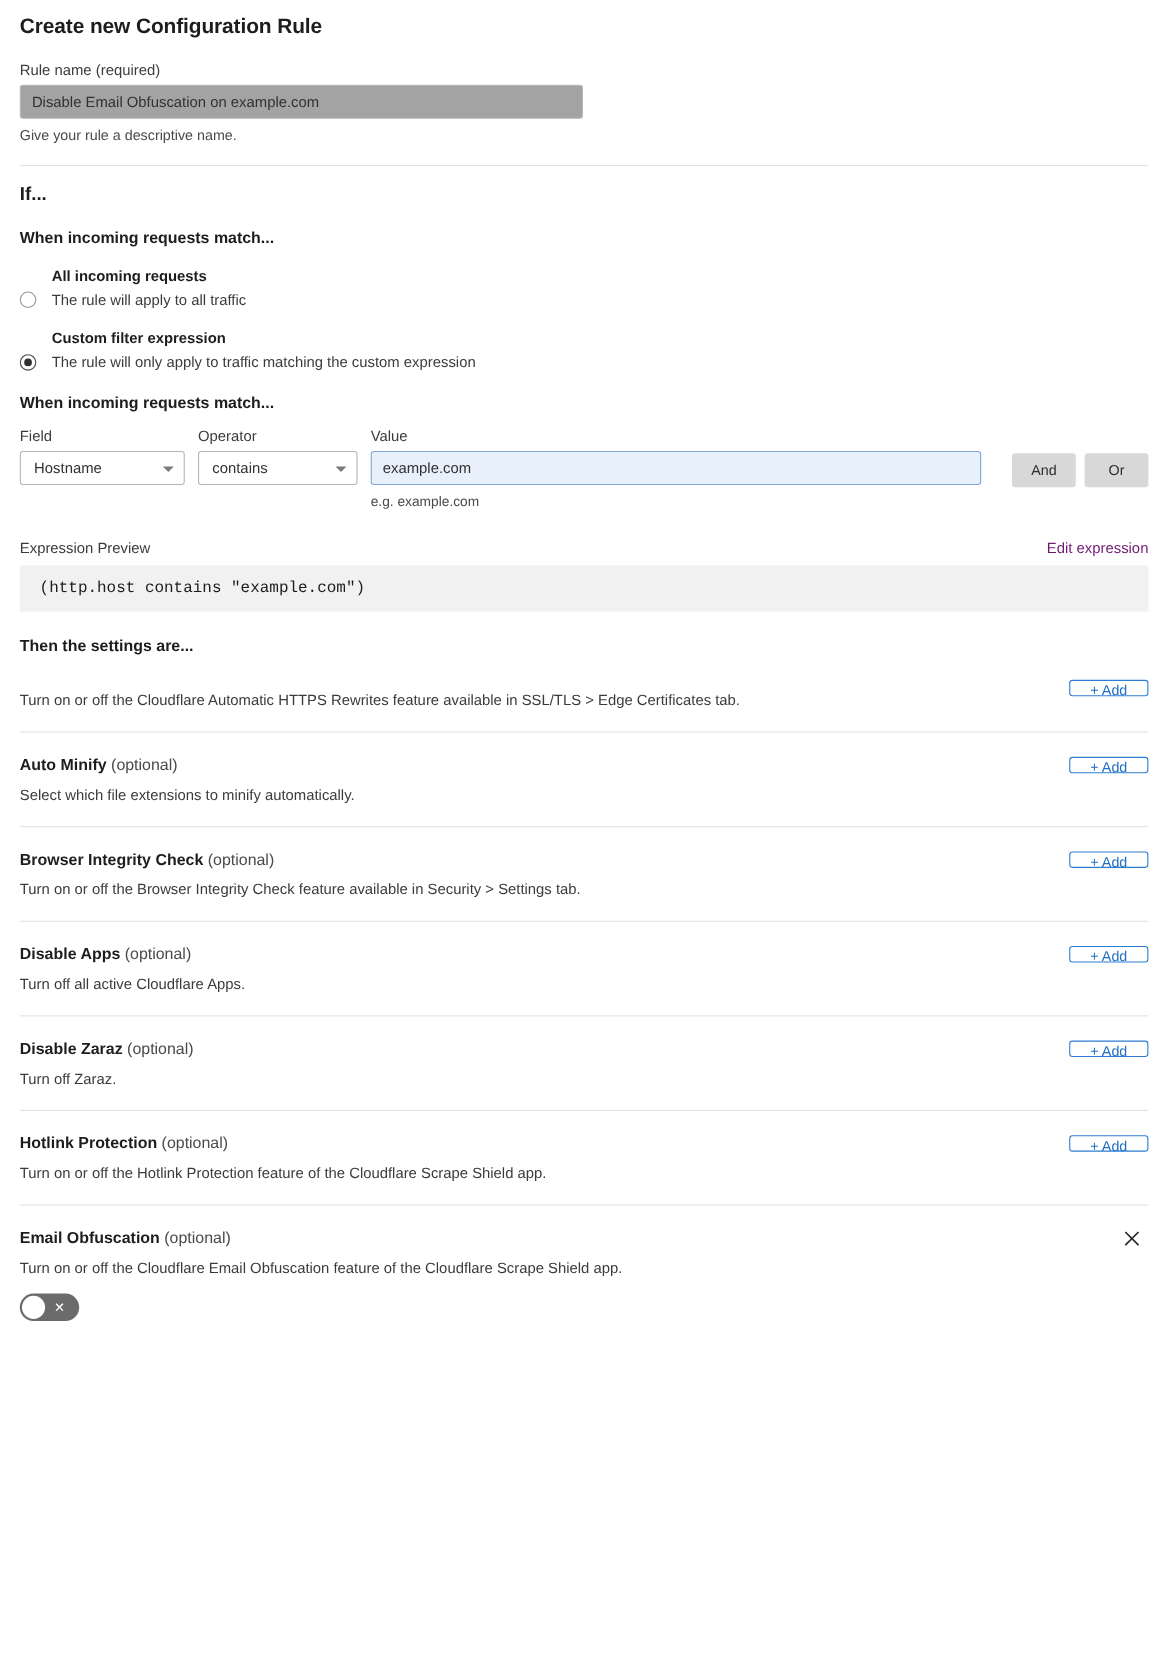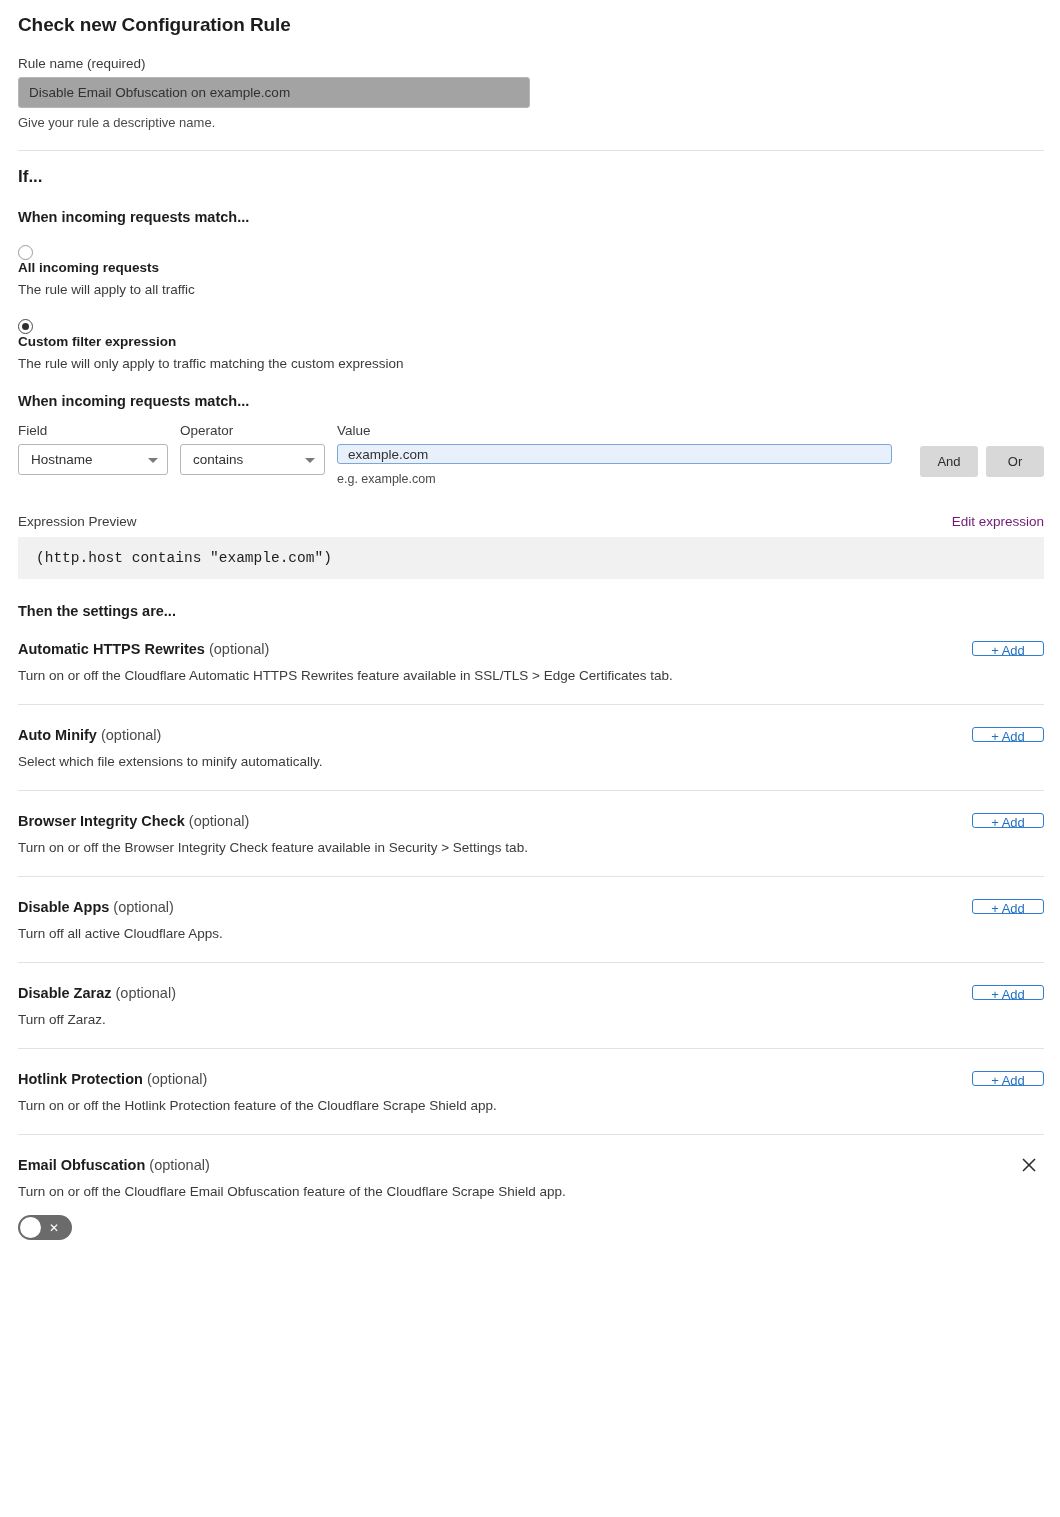--- a/index.html
+++ b/index.html
@@ -278,7 +278,7 @@
 
 <div class="page">
 
-  <h1 class="page-title">Check new Configuration Rule</h1>
+  <h1 class="page-title">Create new Configuration Rule</h1>
 
   <div>
     <div class="field-label">Rule name (required)</div>

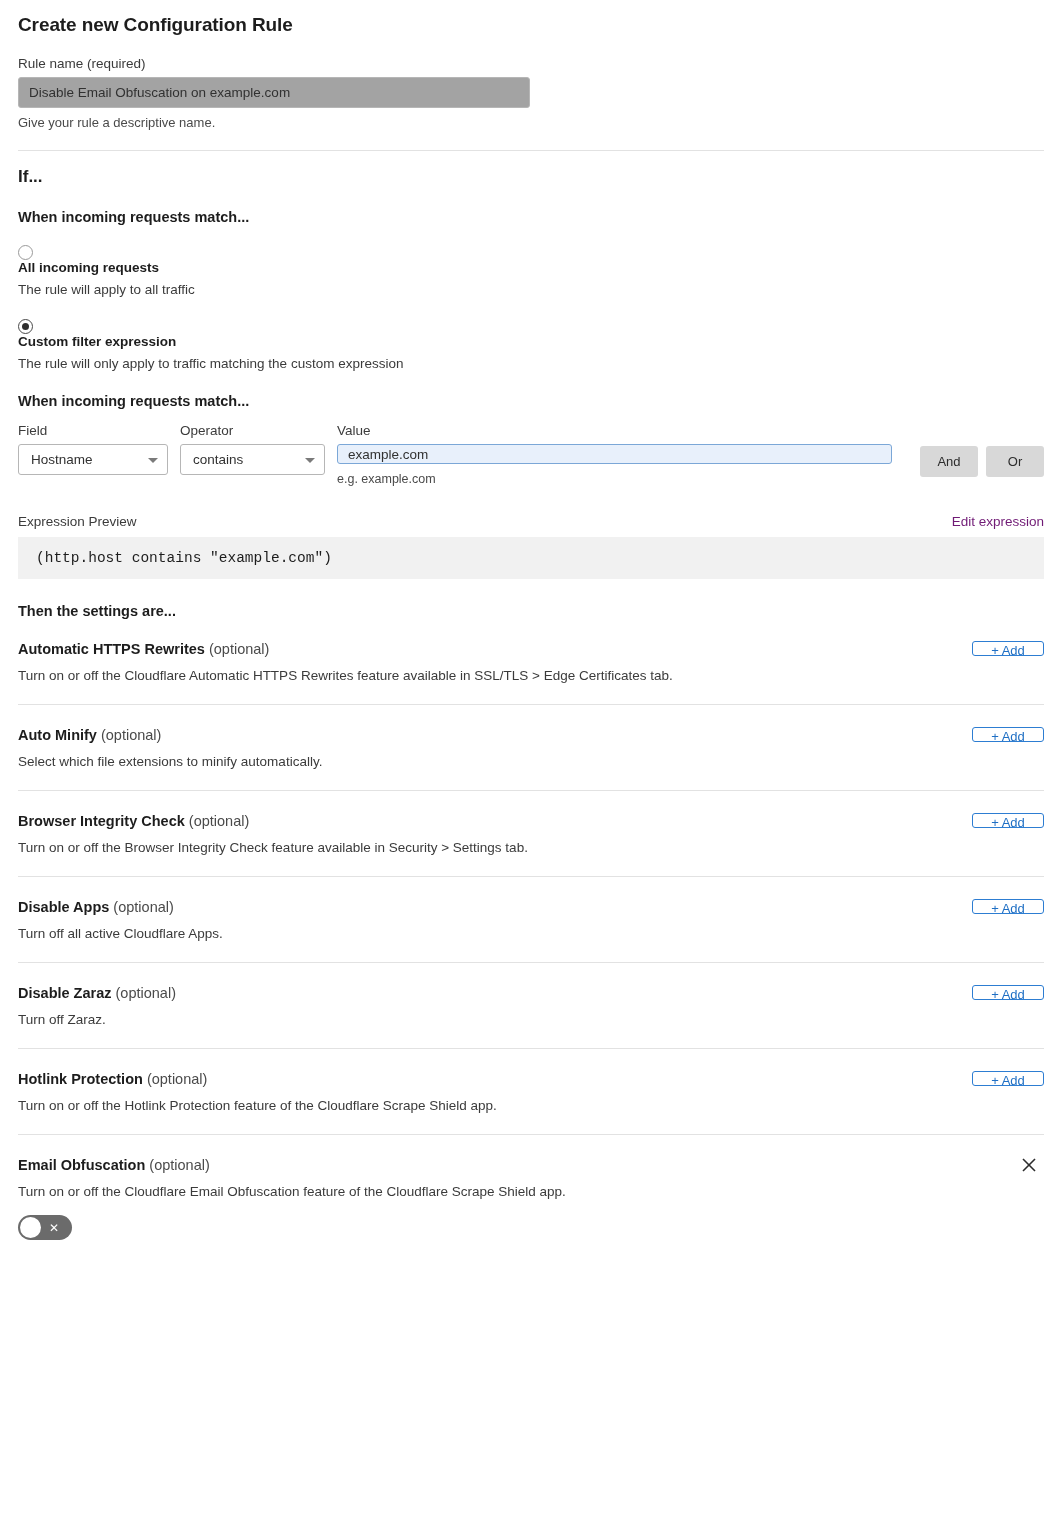--- a/index.html
+++ b/index.html
@@ -70,9 +70,8 @@
   }
   .radio-row {
     display: flex;
-    align-items: flex-start;
+    align-items: flex-end;
     margin-bottom: 20px;
-    flex-direction: column;
   }
   .radio {
     width: 15px;

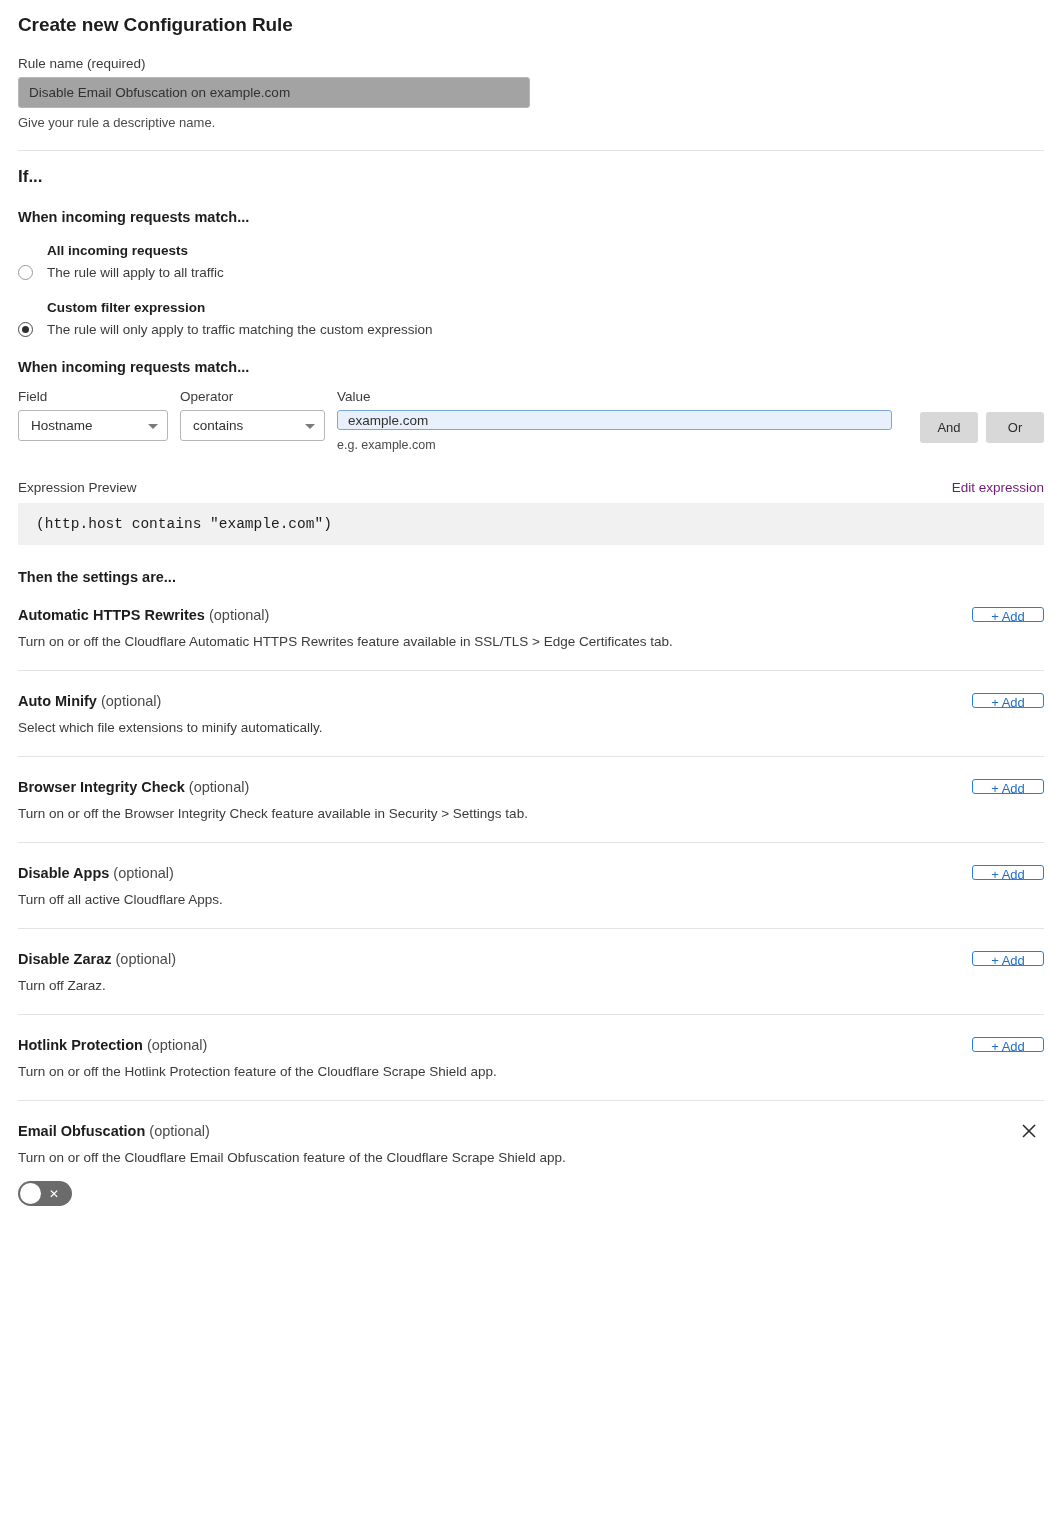--- a/index.html
+++ b/index.html
@@ -140,7 +140,7 @@
   }
   .value-input {
     width: 100%;
-    height: 20px;
+    height: 31px;
     border: 1px solid #7ba7d7;
     border-radius: 3px;
     background: #e8f0fb;

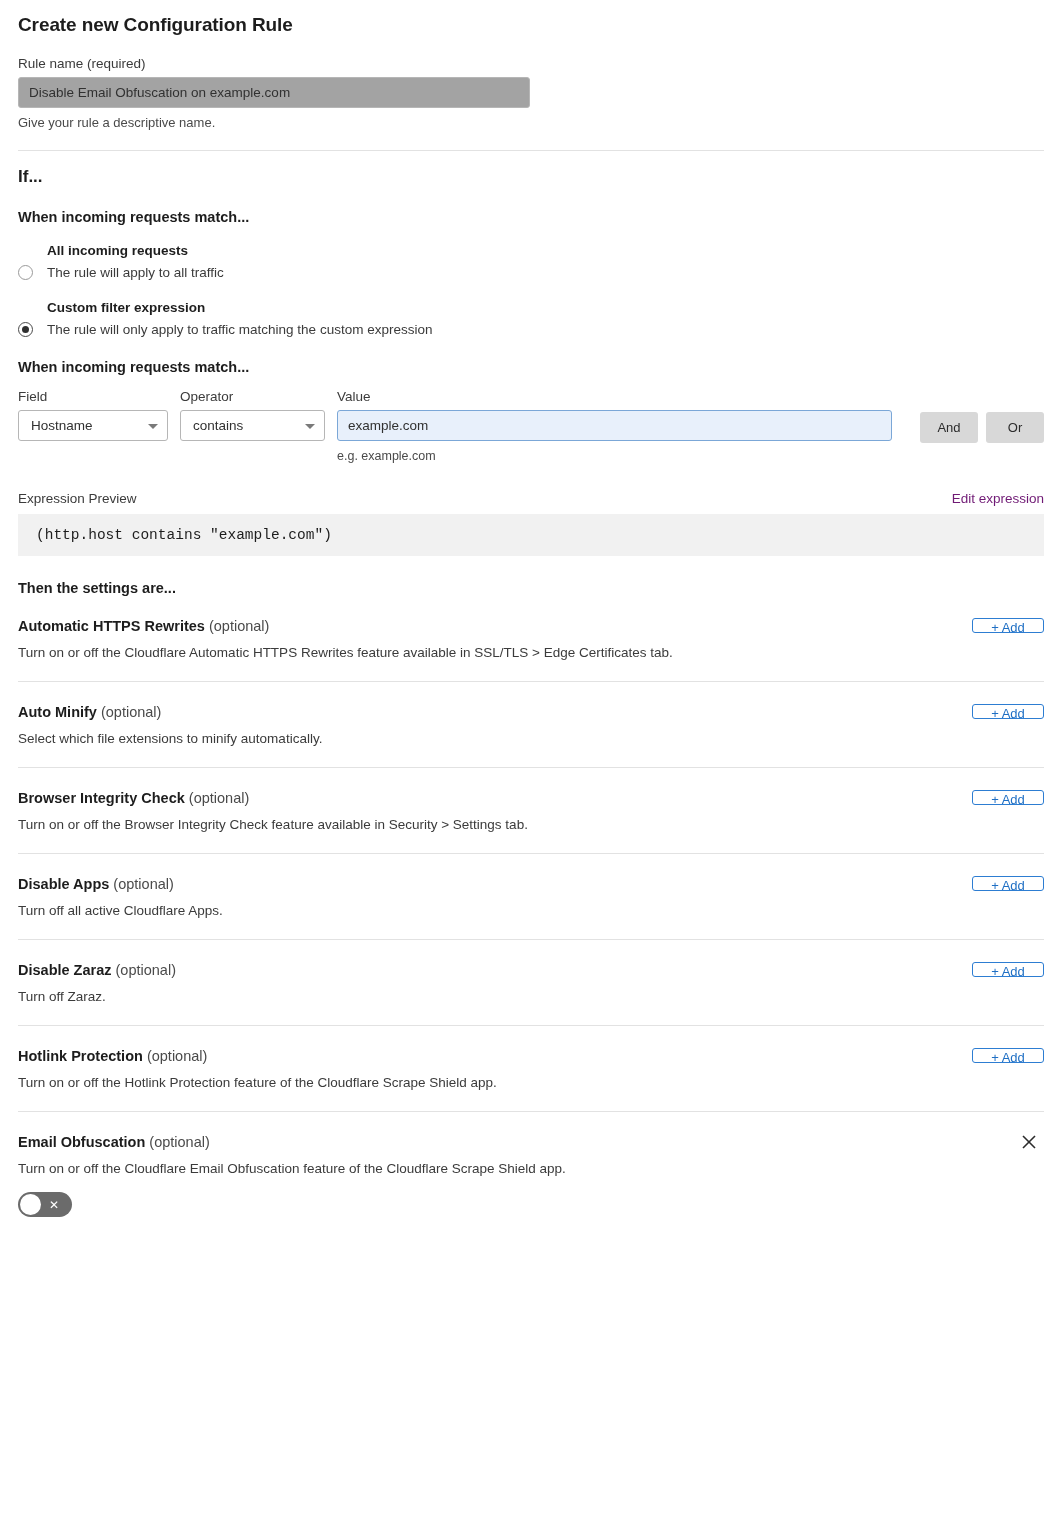--- a/index.html
+++ b/index.html
@@ -345,10 +345,6 @@
   <h3 class="then-title">Then the settings are...</h3>
 
   <div class="setting">
-    <div class="setting-title">
-      <b>Automatic HTTPS Rewrites</b>
-      <span class="opt">(optional)</span>
-    </div>
     <div class="setting-desc">Turn on or off the Cloudflare Automatic HTTPS Rewrites feature available in SSL/TLS &gt; Edge Certificates tab.</div>
     <button class="add-btn">+ Add</button>
   </div>

